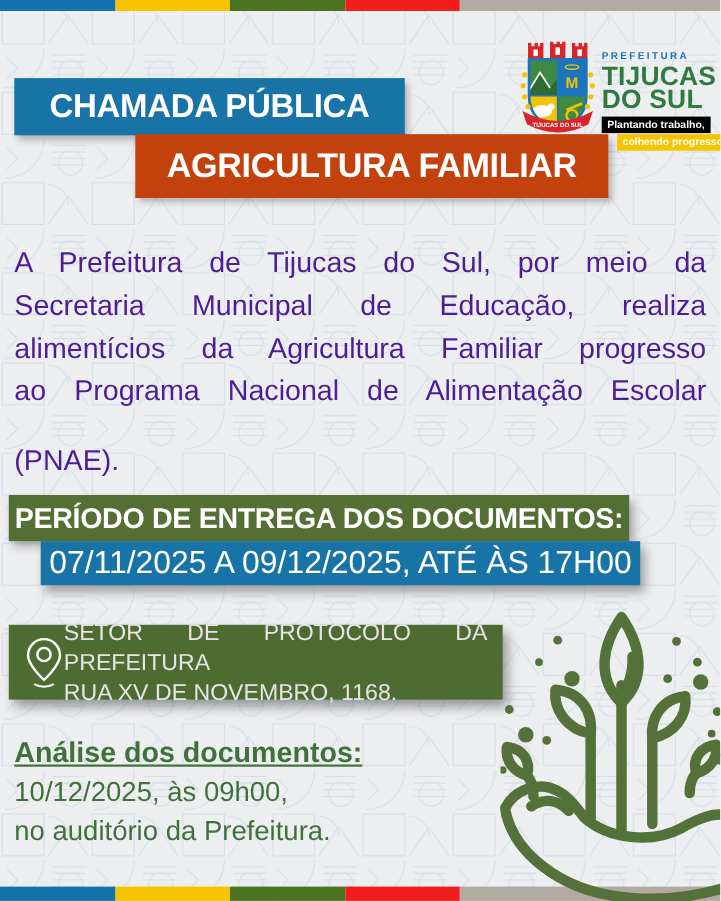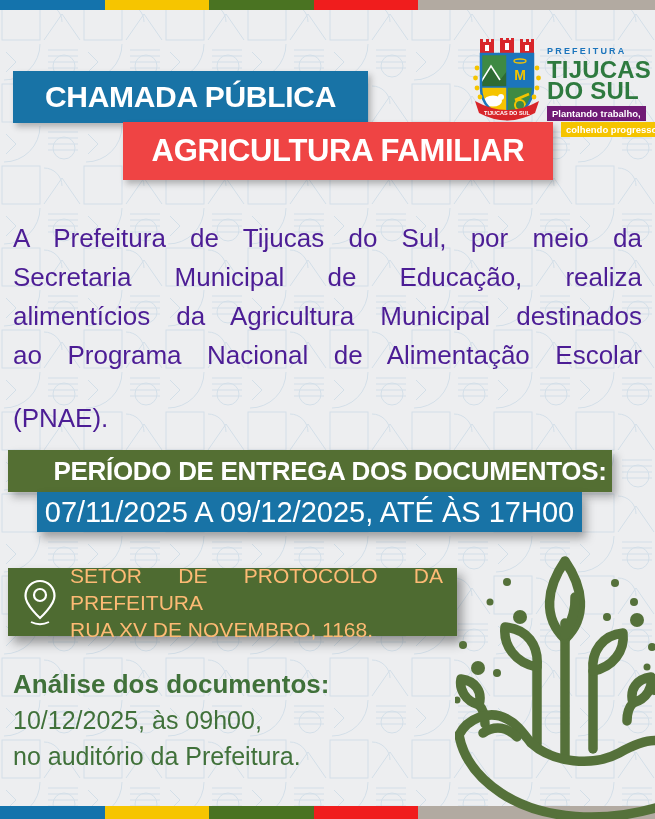--- a/index.html
+++ b/index.html
@@ -31,7 +31,7 @@
   .logo-agency{color:#1c75bc;font-size:9px;font-weight:bold;letter-spacing:2.2px;margin-bottom:3px;}
   .logo-city{color:#2e7a3f;font-size:24px;font-weight:bold;line-height:21px;letter-spacing:.2px;}
   .chip{color:#fff;font-size:9.5px;font-weight:bold;padding:2px 5px;width:max-content;}
-  .chip.blue{background:#701a75;margin-top:5px;text-align:center;}
+  .chip.blue{background:#000000;margin-top:5px;text-align:center;}
   .chip.yellow{background:#f5c400;margin-left:14px;margin-top:1px;}
 
   

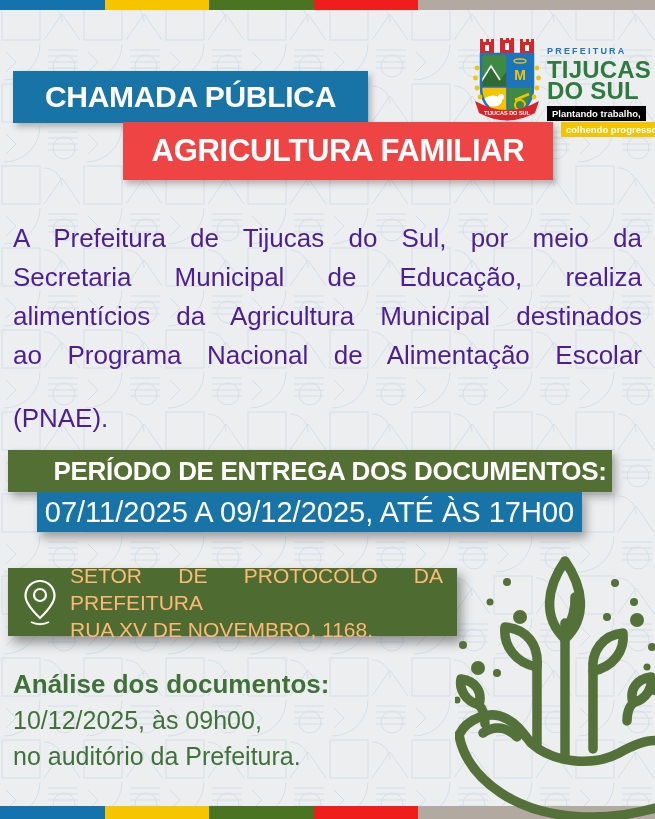--- a/index.html
+++ b/index.html
@@ -22,7 +22,7 @@
     color:#fff;font-weight:bold;letter-spacing:-0.3px;z-index:1;}
   .banner.blue1{left:13px;top:71px;width:355px;height:52px;background:#1873a6;
     font-size:30px;box-shadow:3px 4px 6px rgba(40,40,40,.3);}
-  .banner.green1{left:123px;top:122px;width:430px;height:58px;background:#ef4444;
+  .banner.green1{left:123px;top:122px;width:430px;height:58px;background:#c2410c;
     font-size:31px;box-shadow:3px 4px 6px rgba(40,40,40,.3);}
 
   

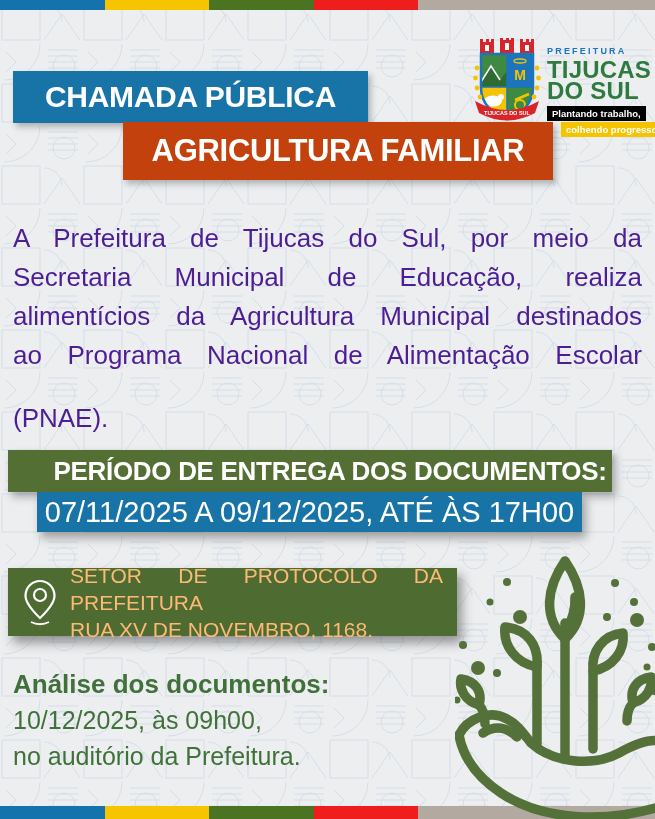--- a/index.html
+++ b/index.html
@@ -166,7 +166,7 @@
   <div class="bodytext">
     <div class="jl">A Prefeitura de Tijucas do Sul, por meio da</div>
     <div class="jl">Secretaria Municipal de Educação, realiza</div>
-    <div class="jl">alimentícios da Agricultura Municipal destinados</div>
+    <div class="jl">alimentícios da Agricultura Familiar progresso</div>
     <div class="jl">ao Programa Nacional de Alimentação Escolar</div>
     <div class="ll">(PNAE).</div>
   </div>

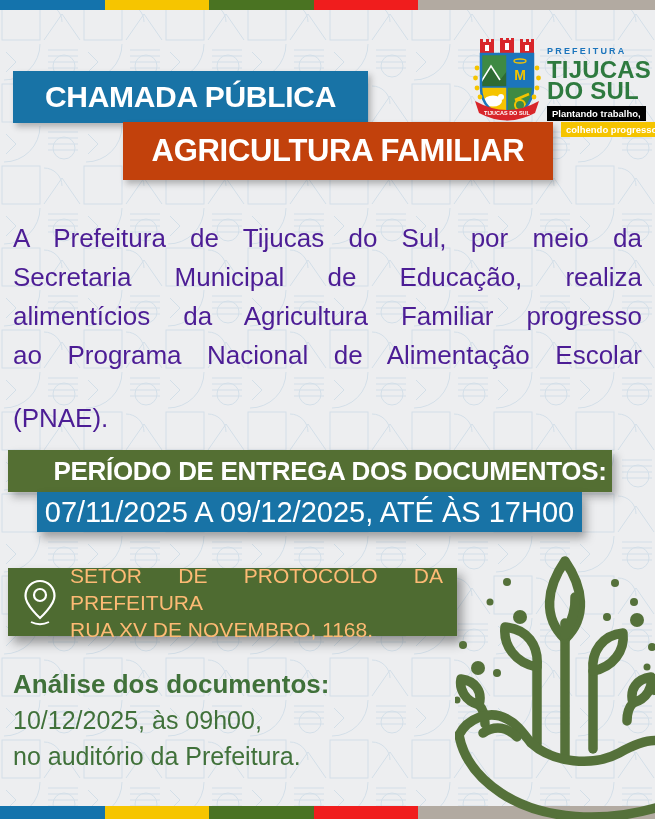--- a/index.html
+++ b/index.html
@@ -44,7 +44,7 @@
   
   .period-label{position:absolute;left:8px;top:450px;width:564px;height:42px;background:#546f33;
     display:flex;align-items:center;justify-content:center;color:#fff;font-weight:bold;
-    font-size:26px;letter-spacing:-0.3px;z-index:1;box-shadow:4px 5px 8px rgba(40,40,40,.35);padding-left:40px;}
+    font-size:26px;letter-spacing:-0.3px;z-index:1;box-shadow:4px 5px 8px rgba(40,40,40,.35);}
   .period-value{position:absolute;left:37px;top:492px;width:545px;height:40px;background:#1873a6;
     display:flex;align-items:center;justify-content:center;color:#fff;
     font-size:29px;z-index:1;box-shadow:4px 6px 9px rgba(40,40,40,.4);}

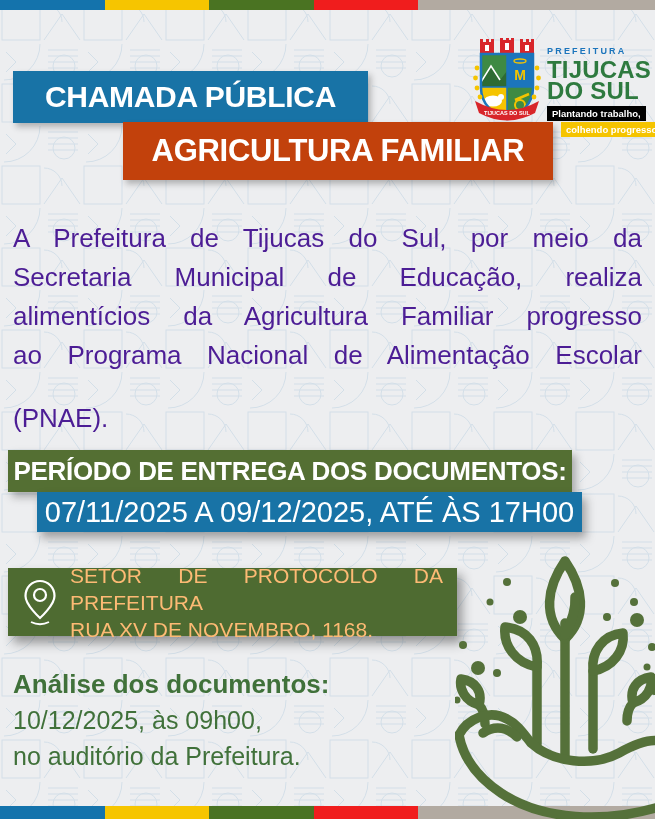--- a/index.html
+++ b/index.html
@@ -51,8 +51,8 @@
 
   
   .location{position:absolute;left:8px;top:568px;width:449px;height:68px;background:#4e6b31;
-    display:flex;align-items:center;gap:12px;padding:0 14px;box-sizing:border-box;
-    color:#fdba74;z-index:1;box-shadow:5px 7px 10px rgba(40,40,40,.45);}
+    display:flex;align-items:center;gap:0;padding:0 14px;box-sizing:border-box;
+    color:#e5e5e5;z-index:1;box-shadow:5px 7px 10px rgba(40,40,40,.45);}
   .location .txt{flex:1;font-size:21px;line-height:27px;}
   .location .txt .jl{text-align:justify;text-align-last:justify;}
 

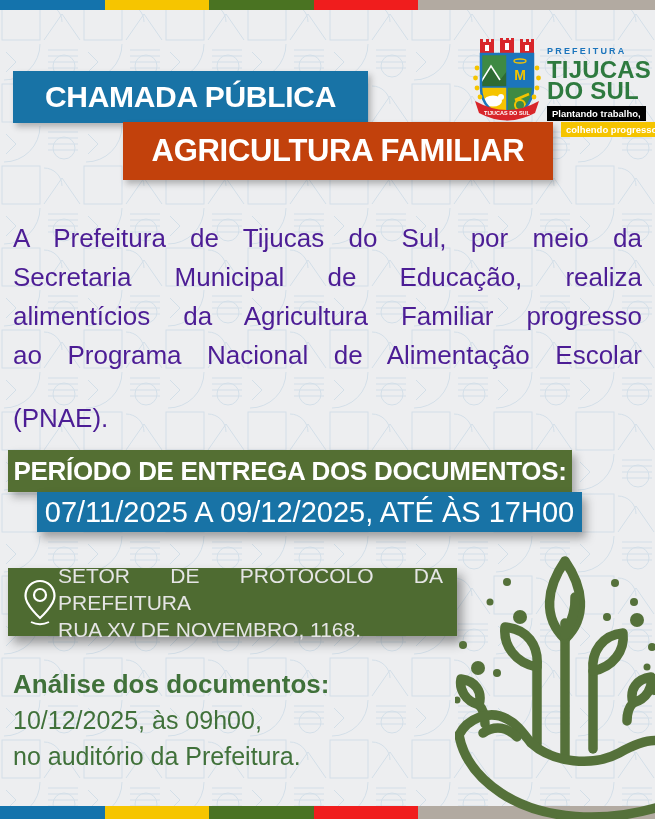--- a/index.html
+++ b/index.html
@@ -58,7 +58,7 @@
 
   
   .analysis{position:absolute;left:13px;top:666px;z-index:1;color:#40713a;font-size:25px;line-height:36px;}
-  .analysis .t{font-weight:bold;font-size:26px;}
+  .analysis .t{font-weight:bold;font-size:26px;text-decoration:underline;}
 
   .hand{position:absolute;left:455px;top:539px;z-index:3;}
 </style>

